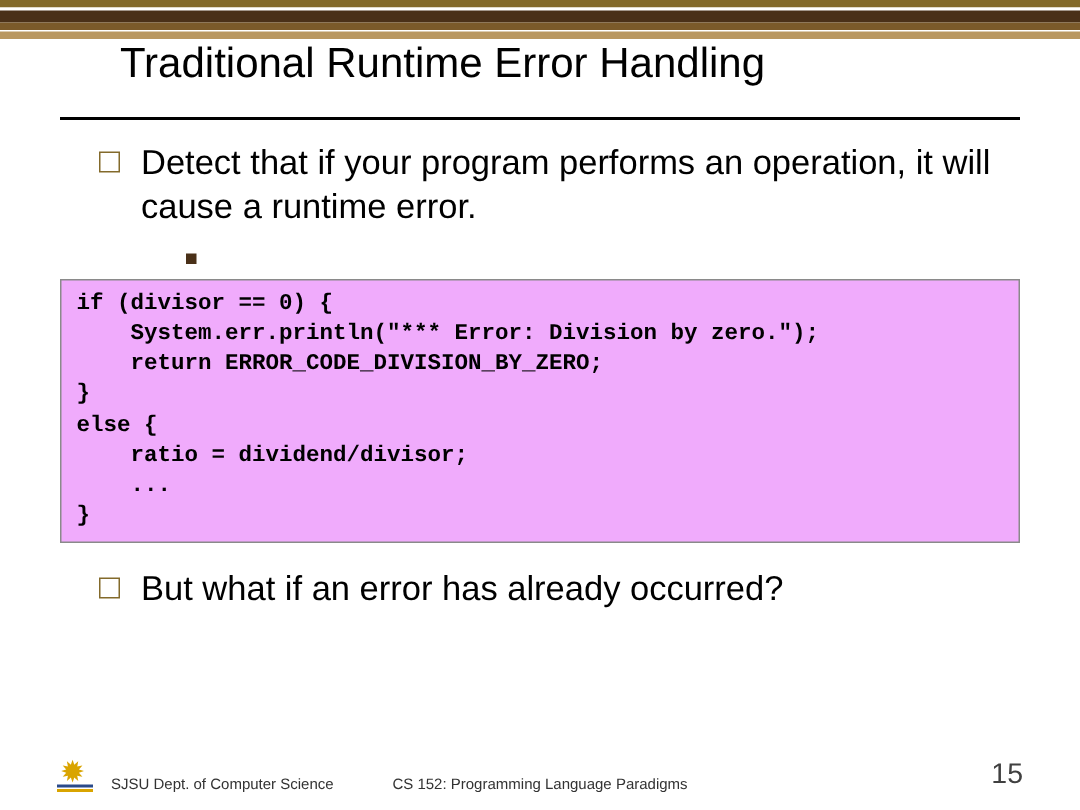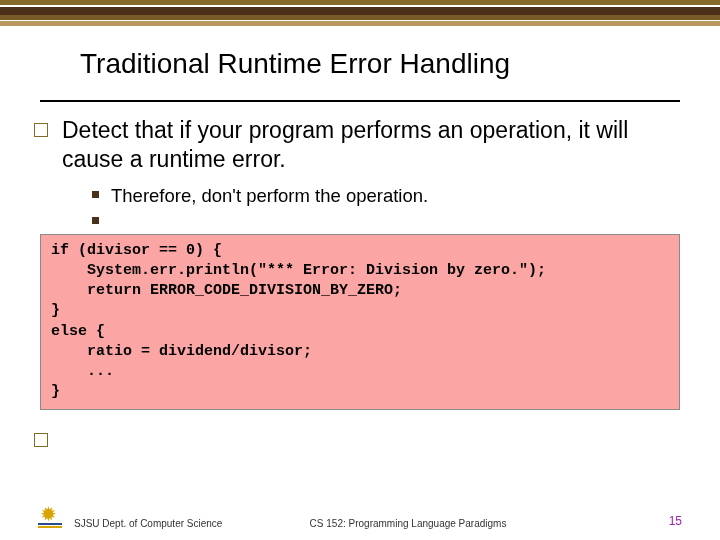--- a/index.html
+++ b/index.html
@@ -31,7 +31,7 @@
   .bar.brown { background: #7b5a2a; height: 5px;}
   .bar.tan   { background: #b99760; height: 5px;}
   .title-wrap {
-    padding: 22px 60px 10px 80px;
+    padding: 0 60px 10px 80px;
   }
   .title {
     font-size: 28px;

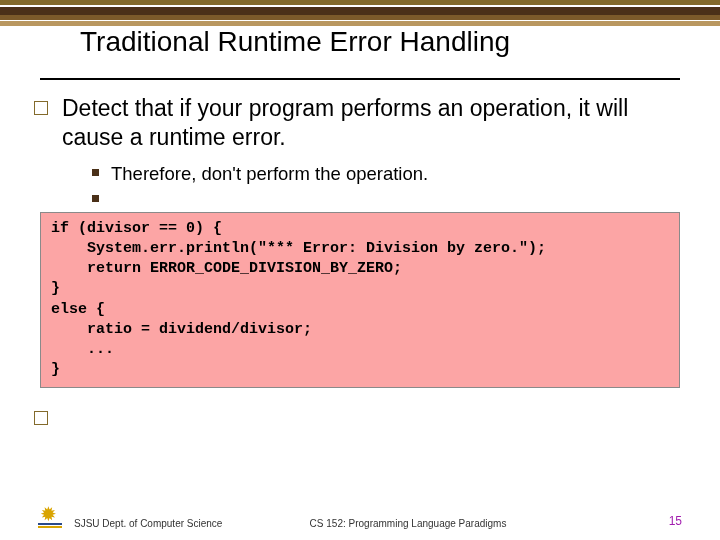--- a/index.html
+++ b/index.html
@@ -44,7 +44,7 @@
     margin: 10px 40px 0 40px;
   }
   .content {
-    padding: 14px 40px 0 28px;
+    padding: 14px 40px 0 60px;
   }
   .l1 {
     display: flex;

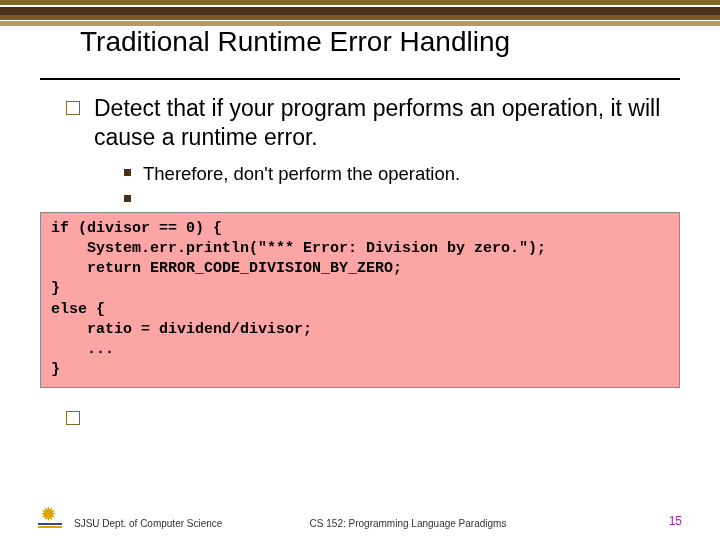--- a/index.html
+++ b/index.html
@@ -183,10 +183,6 @@
     <div class="l2-group">
       <div class="l2">
         <div class="bullet"></div>
-        <div class="txt">Therefore, don't perform the operation.</div>
-      </div>
-      <div class="l2">
-        <div class="bullet"></div>
       </div>
     </div>
 

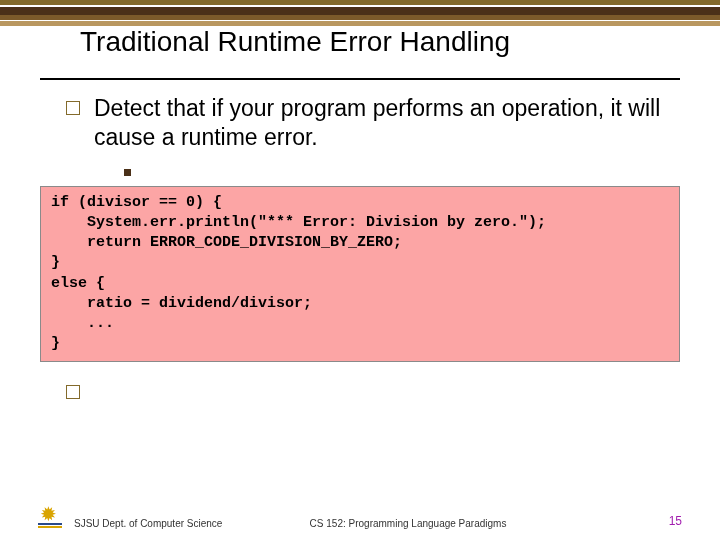--- a/index.html
+++ b/index.html
@@ -83,7 +83,7 @@
   }
   .code-box {
     margin: 6px 40px 10px 40px;
-    background: #fca5a5;
+    background: #f0abfc;
     border: 1px solid #8a8a8a;
     padding: 6px 10px 6px 10px;
     font-family: "Courier New", Courier, monospace;

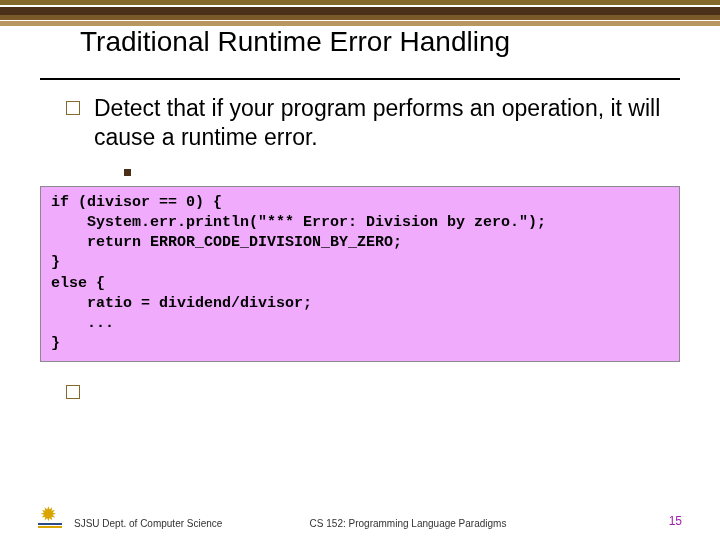--- a/index.html
+++ b/index.html
@@ -200,6 +200,7 @@
   <div class="content" style="padding-top:6px">
     <div class="l1">
       <div class="bullet"></div>
+      <div class="txt">But what if an error has already occurred?</div>
     </div>
   </div>
 

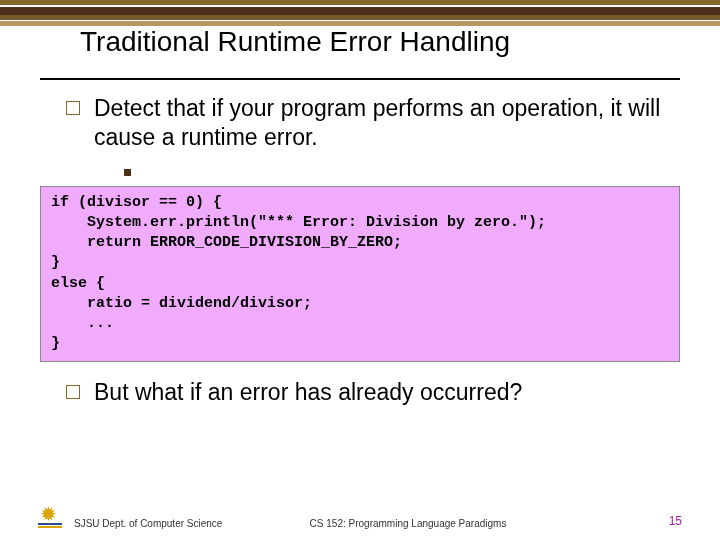--- a/index.html
+++ b/index.html
@@ -144,7 +144,6 @@
     transform: translateX(-50%);
     text-align: center;
     line-height: 1.2;
-    margin-left: 48px;
   }
   .footer .pagenum {
     position: absolute;

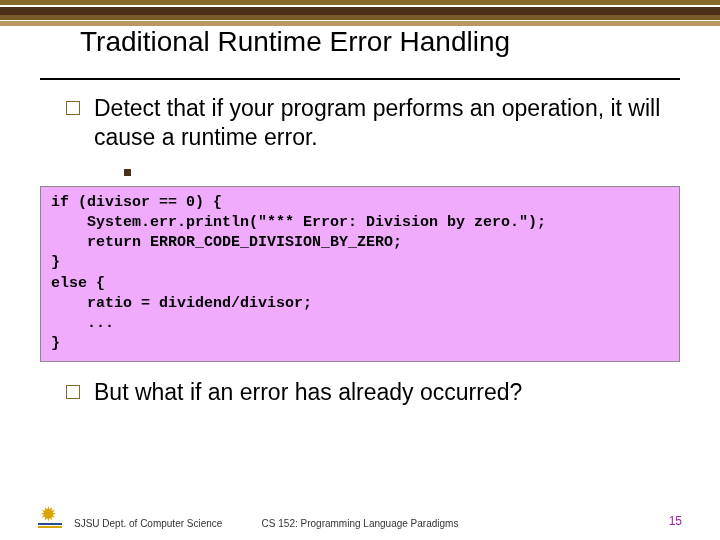--- a/index.html
+++ b/index.html
@@ -149,8 +149,8 @@
     position: absolute;
     right: 38px;
     bottom: 2px;
-    font-size: 12px;
-    color: #a21caf;
+    font-size: 19px;
+    color: #404040;
   }
 </style>
 </head>

